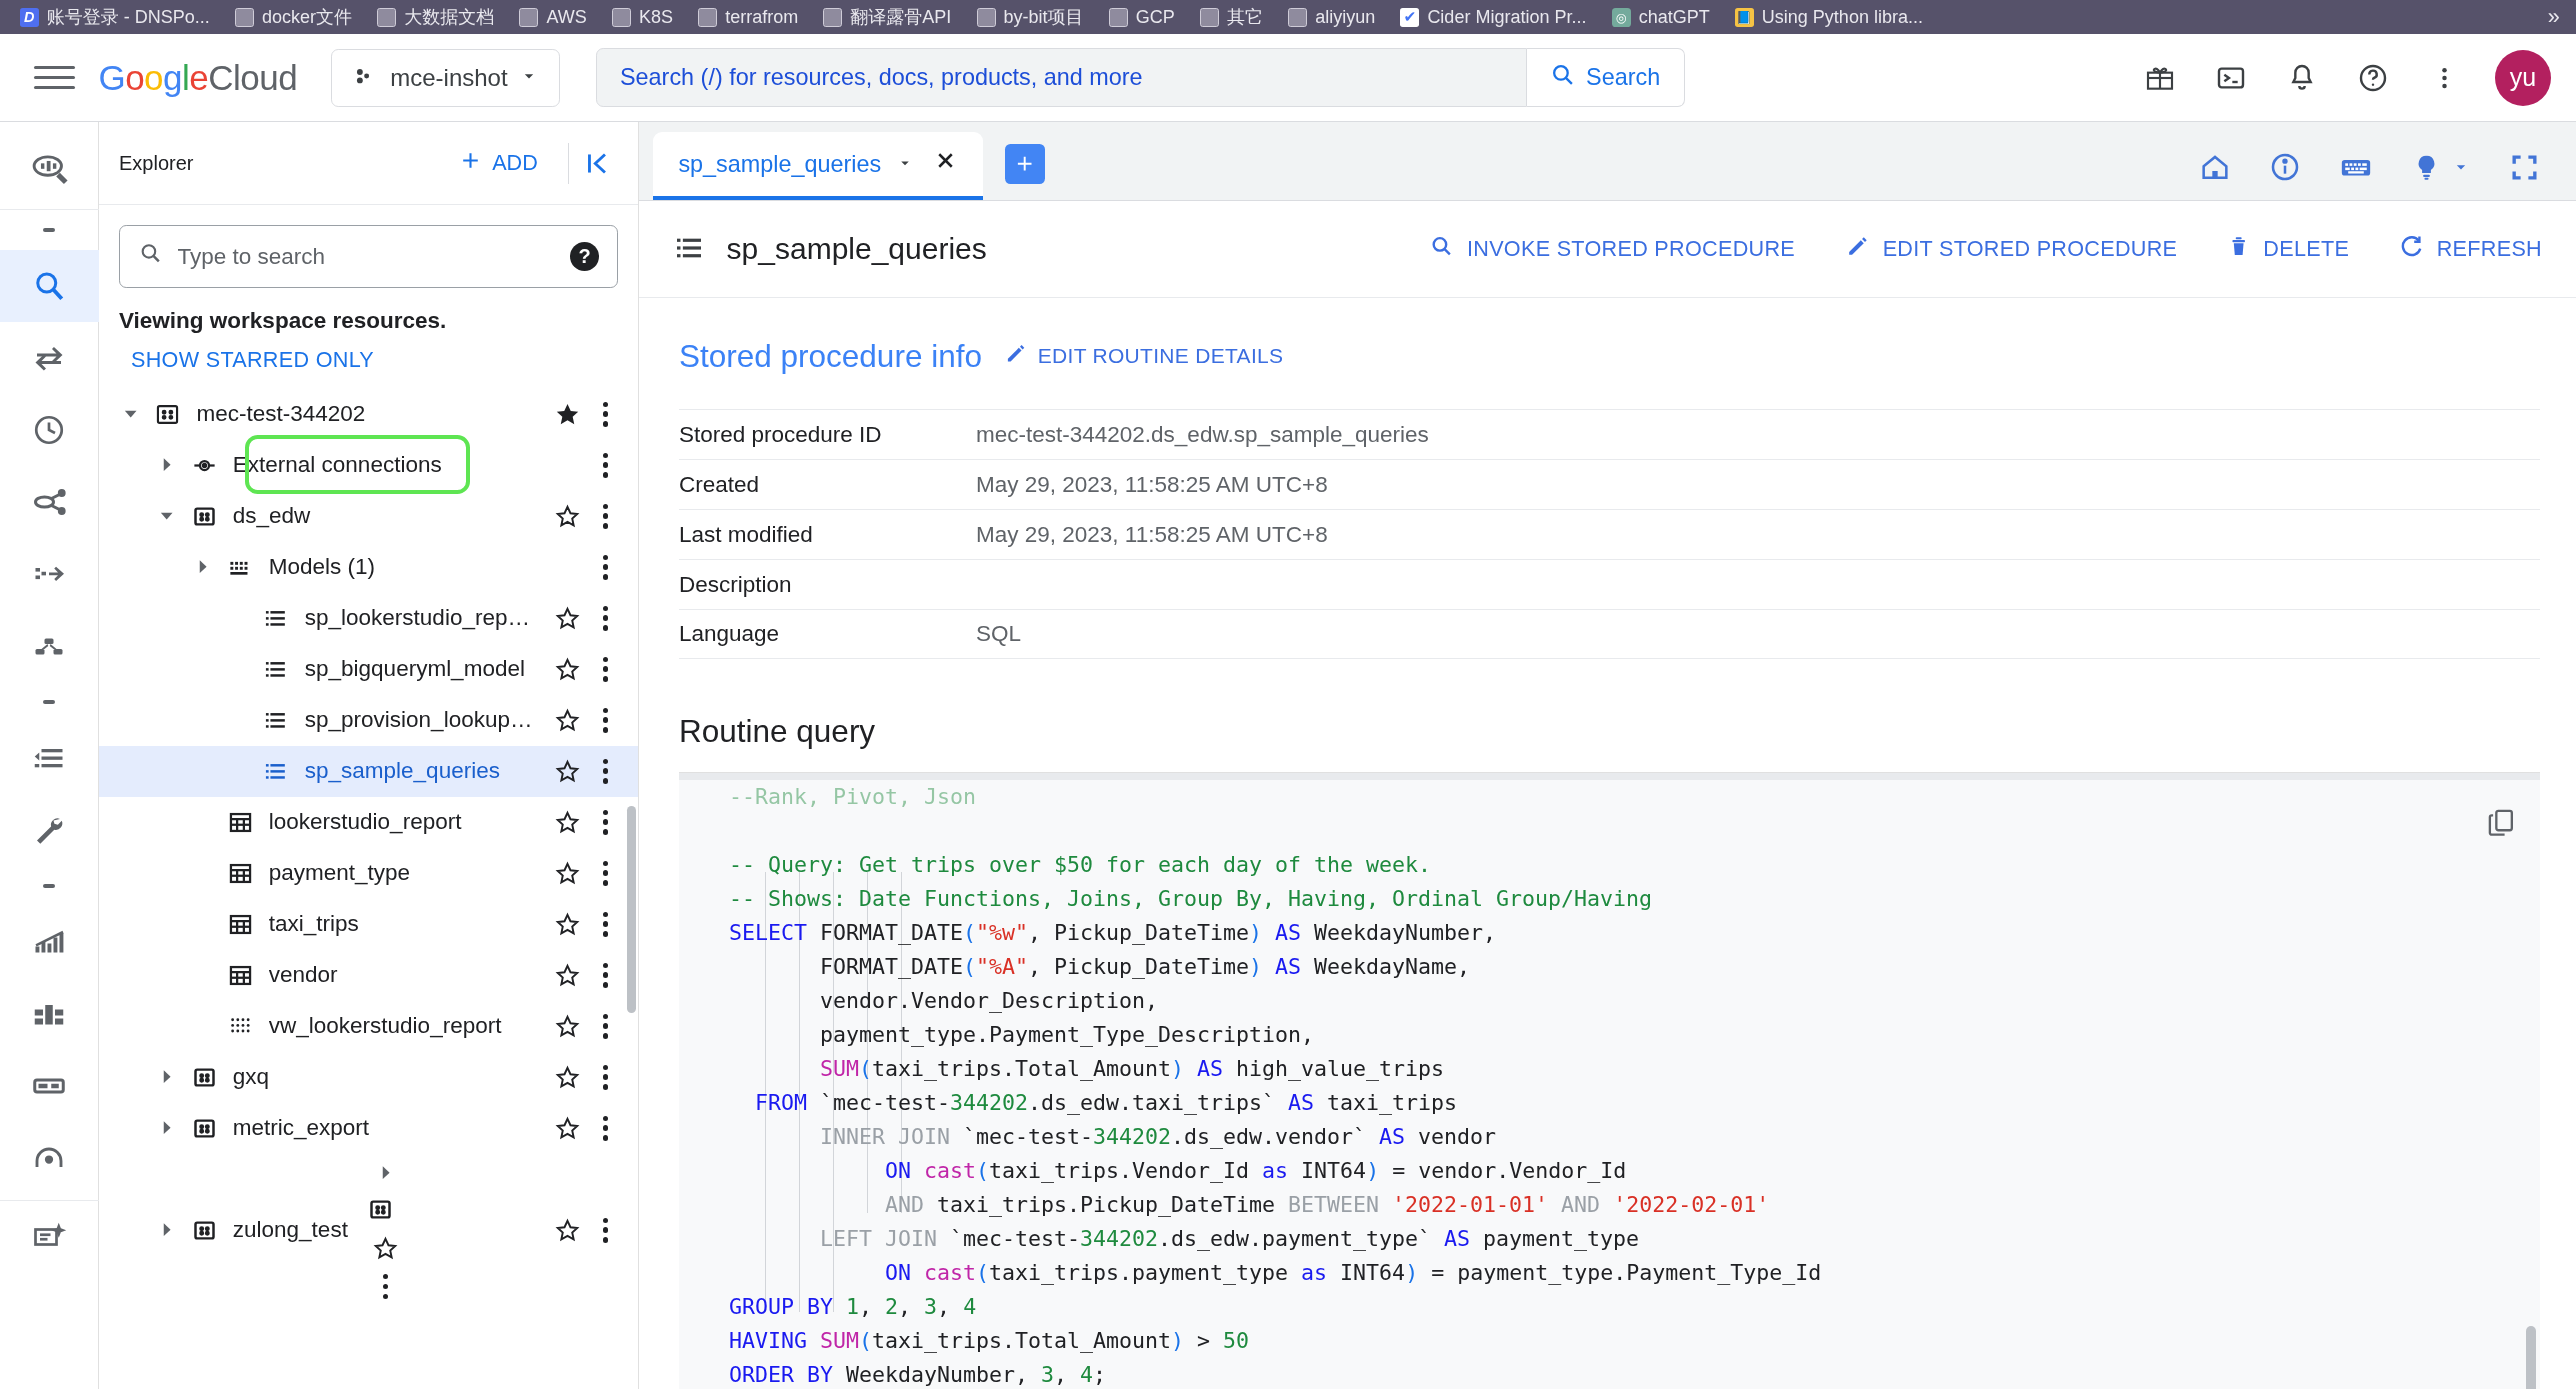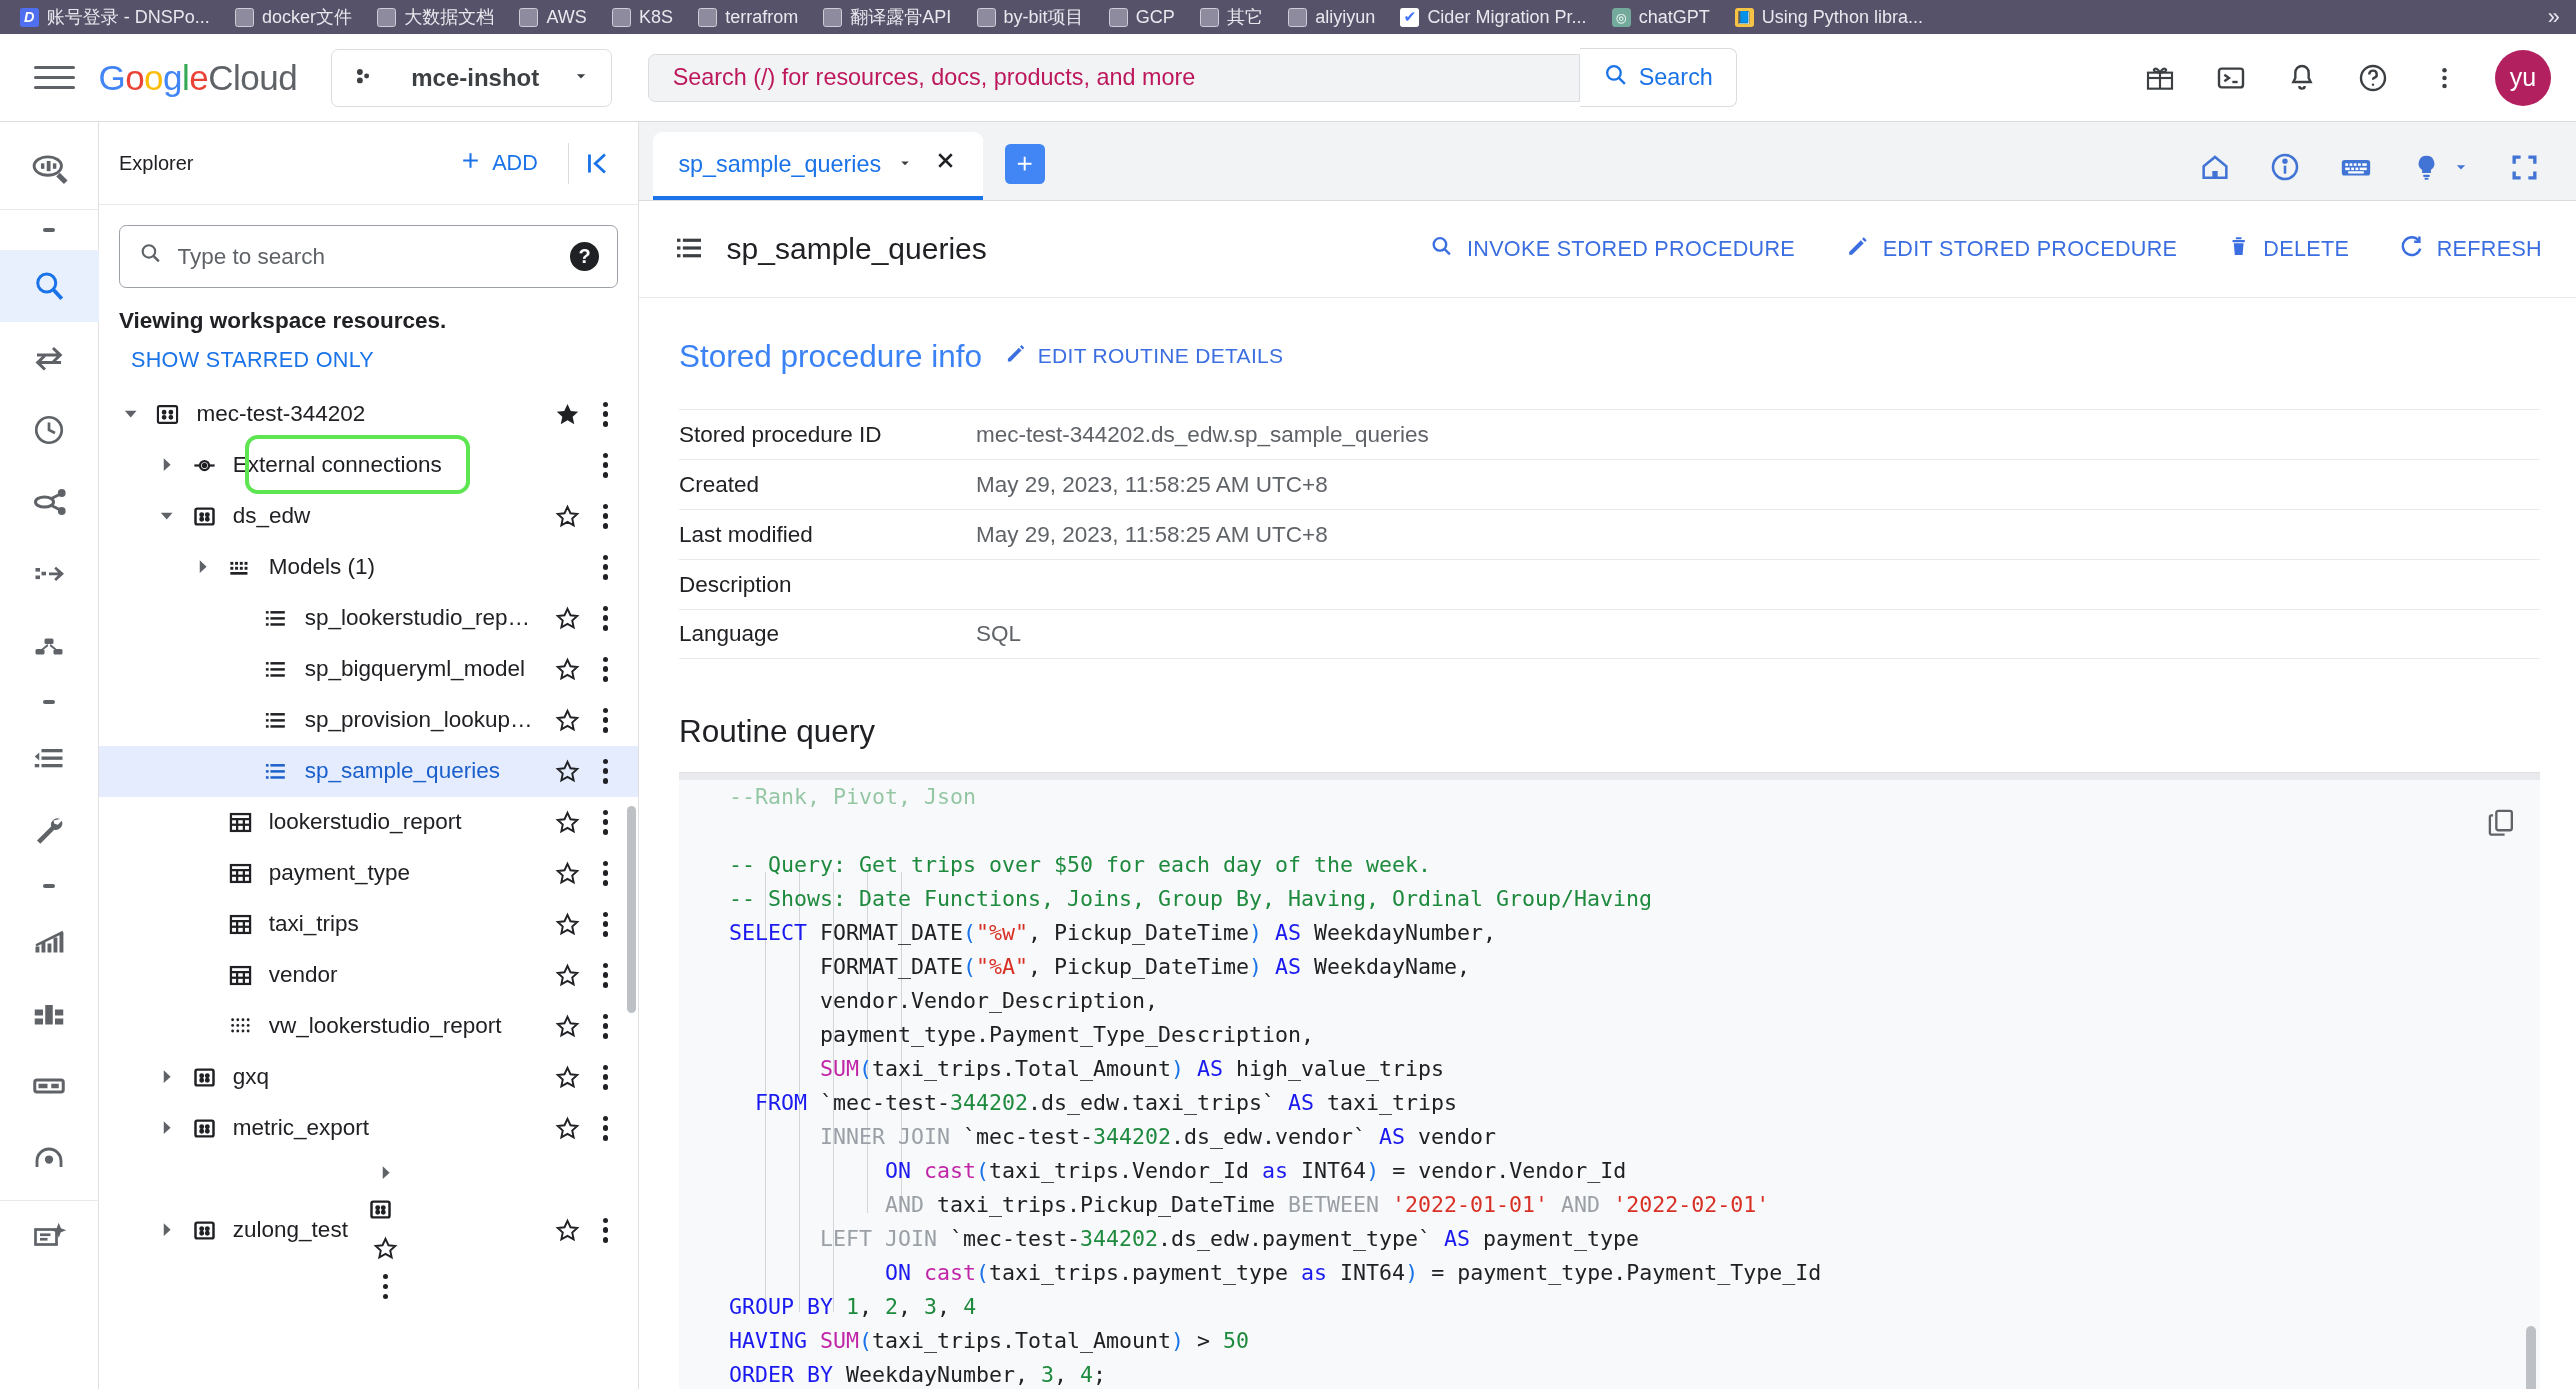--- a/index.html
+++ b/index.html
@@ -59,11 +59,10 @@
   #gc-logo .y { color:#fbbc05; } #gc-logo .g { color:#34a853; }
   #gc-logo .cloud { color:#5f6368; }
   #project-picker {
-    display:flex; align-items:center; gap:32px;
+    display:flex; align-items:center; gap:11px;
     border:0.9px solid #dadce0; border-radius: 7.2px;
     height: 58px; padding: 0 20px; margin-right: 36px;
     cursor:pointer;
-    font-weight:bold;
   }
   #project-picker .pp-label { font-size:24px; color:#3c4043; white-space:nowrap;}
   #search-wrap { flex: 1; display:flex; align-items:center; max-width: 1089px;}

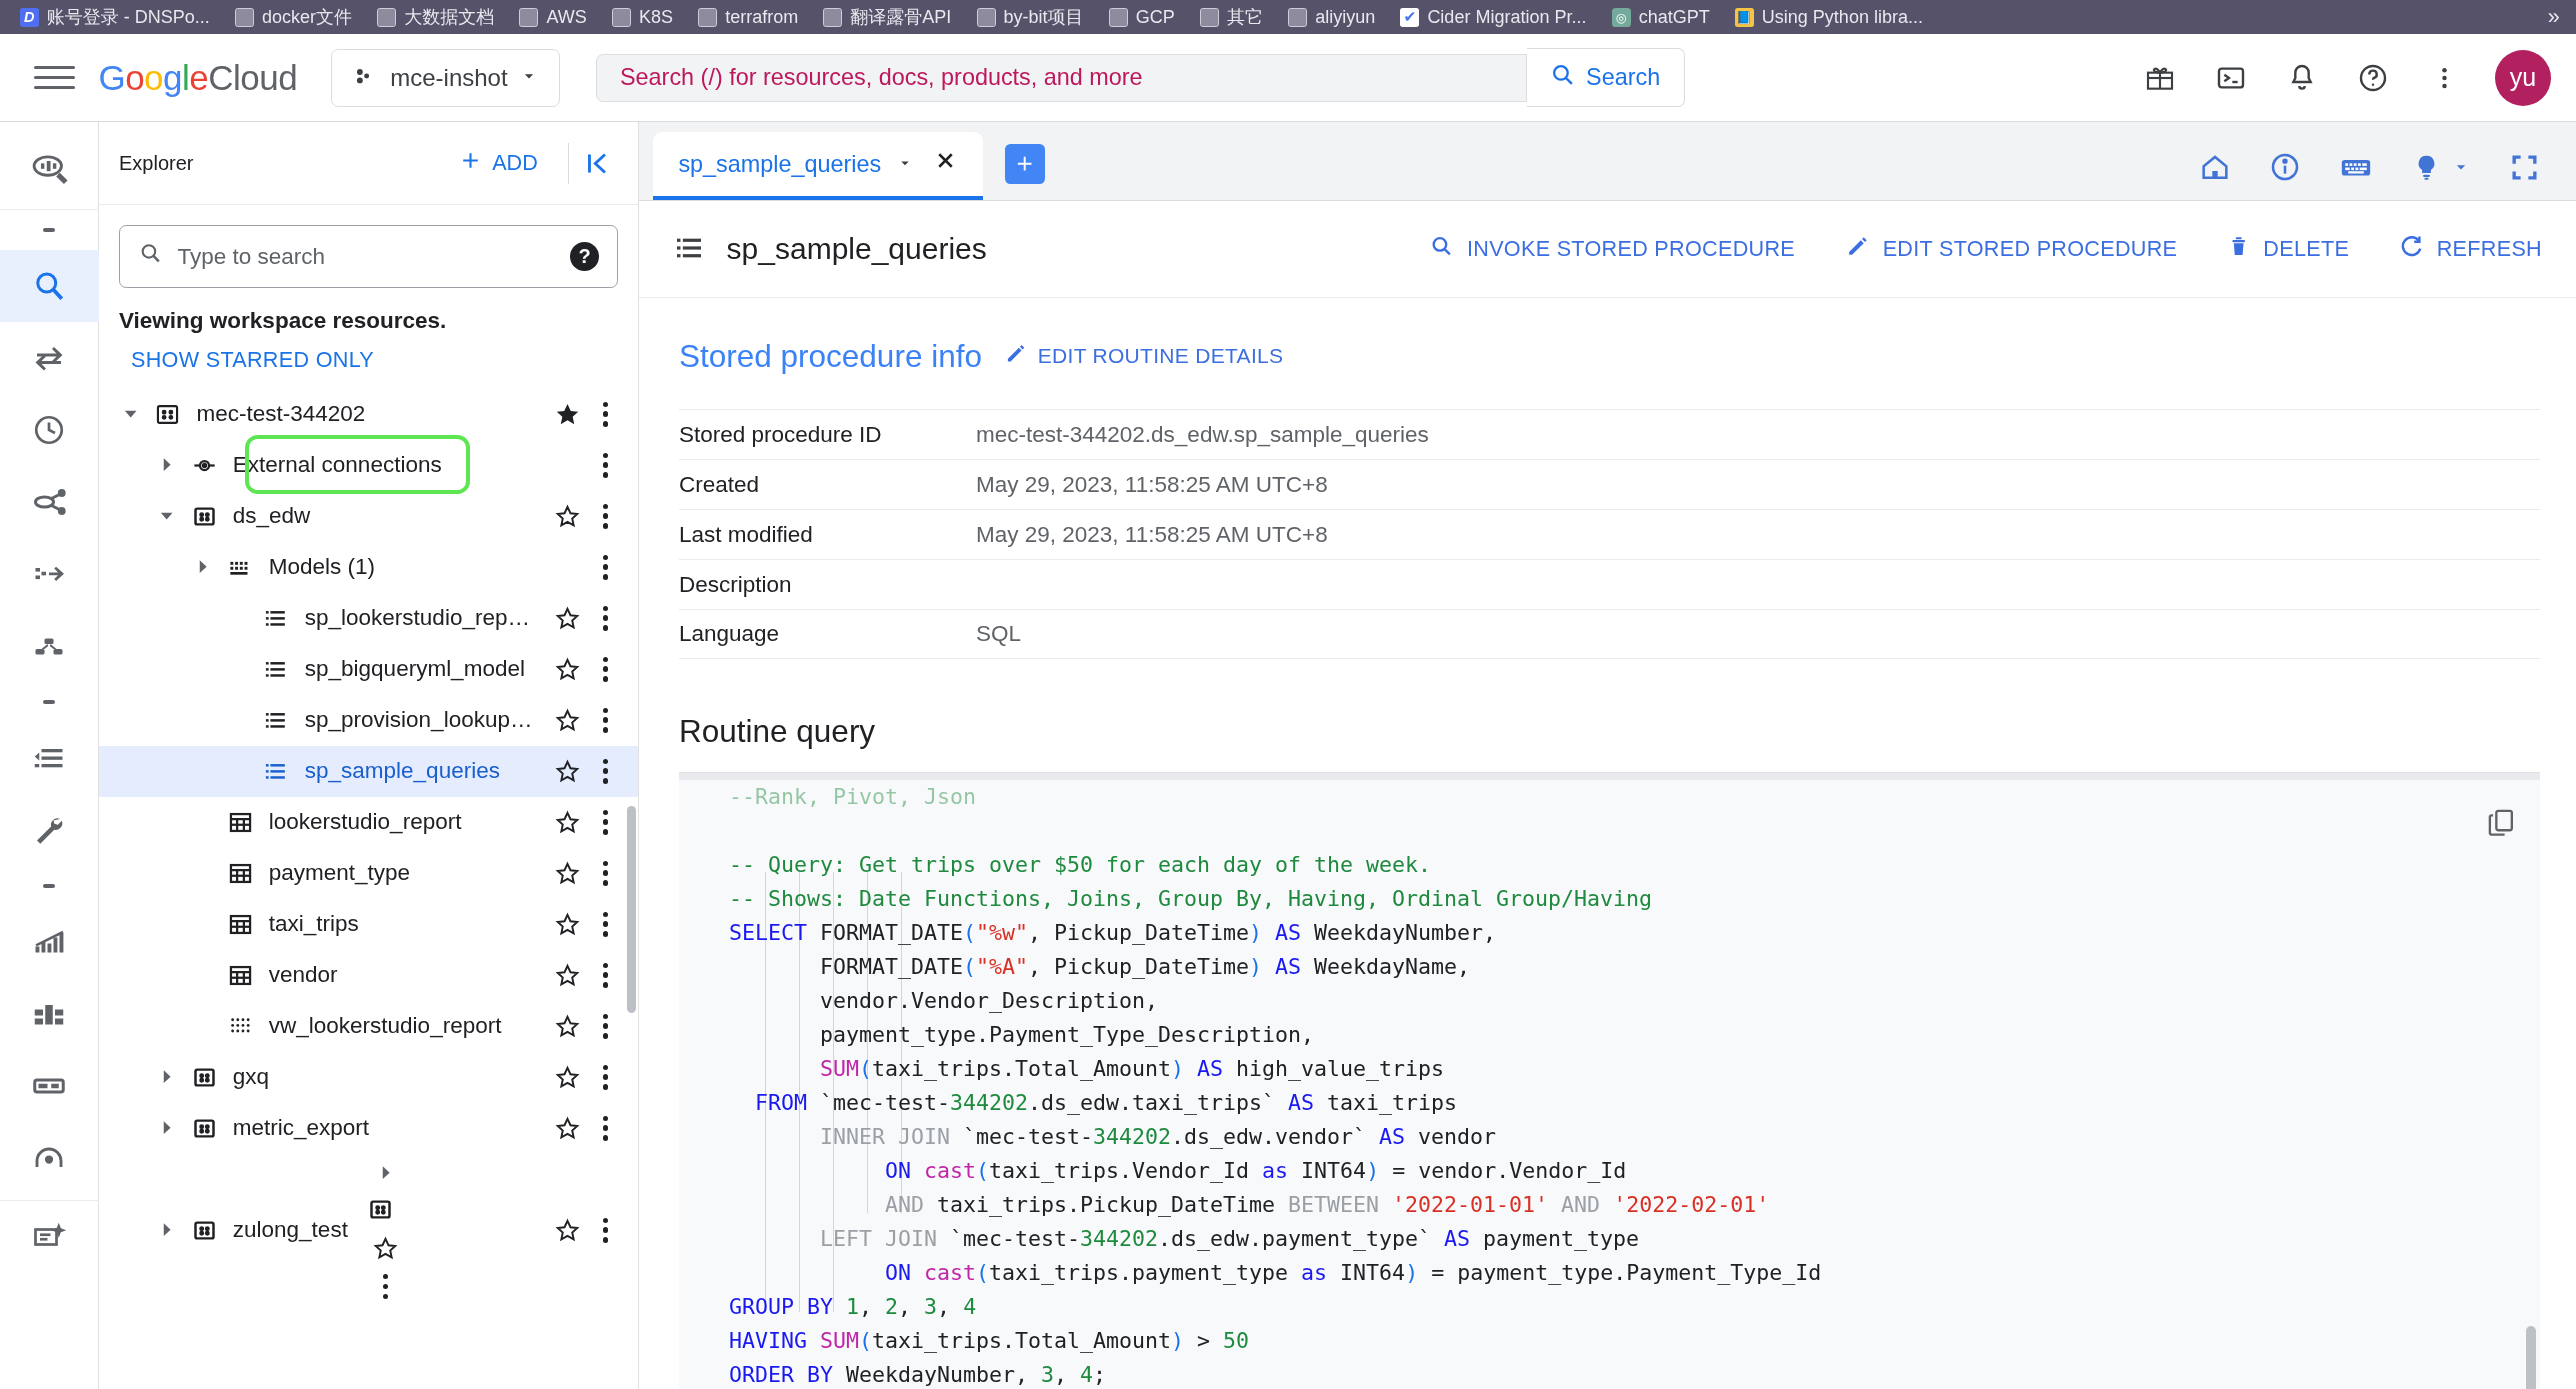--- a/index.html
+++ b/index.html
@@ -67,10 +67,10 @@
   #project-picker .pp-label { font-size:24px; color:#3c4043; white-space:nowrap;}
   #search-wrap { flex: 1; display:flex; align-items:center; max-width: 1089px;}
   #search-box {
-    flex:1; height: 48px; background:#f1f3f4;
+    flex:1; height: 59px; background:#f1f3f4;
     border:0.9px solid #dadce0; border-radius: 7.2px 0 0 7.2px;
     display:flex; align-items:center; padding: 0 23.4px;
-    font-size: 23.4px; color:#be185d;
+    font-size: 23.4px; color:#1d4ed8;
   }
   #search-btn {
     height:59px; border:0.9px solid #dadce0; border-left:none;

